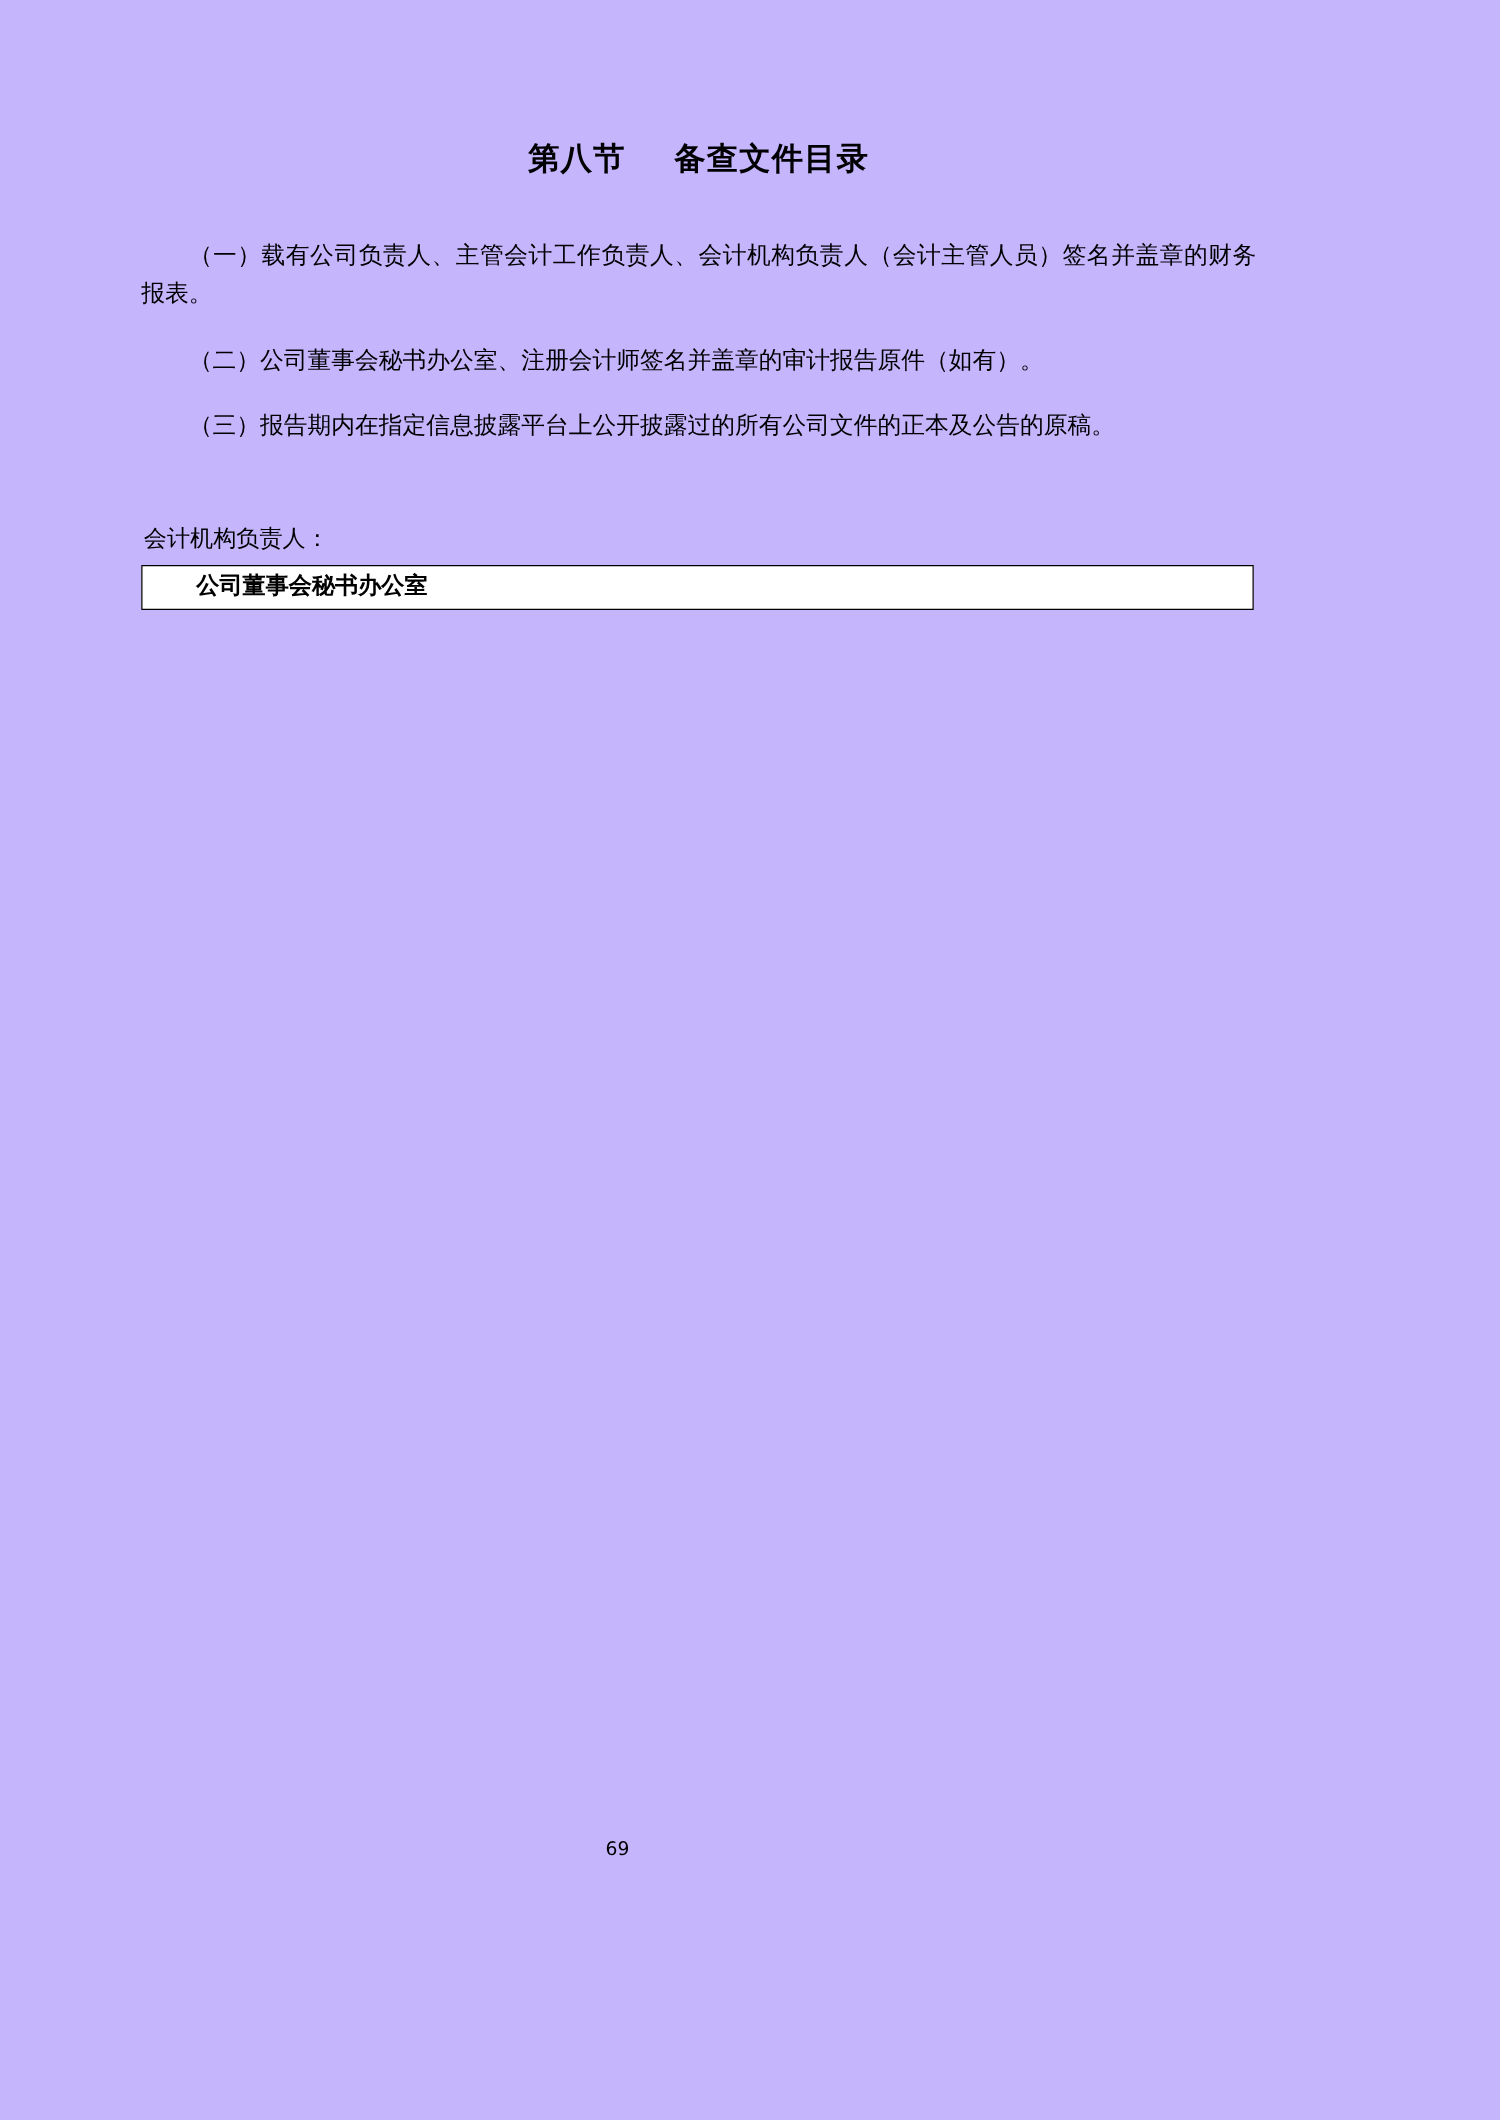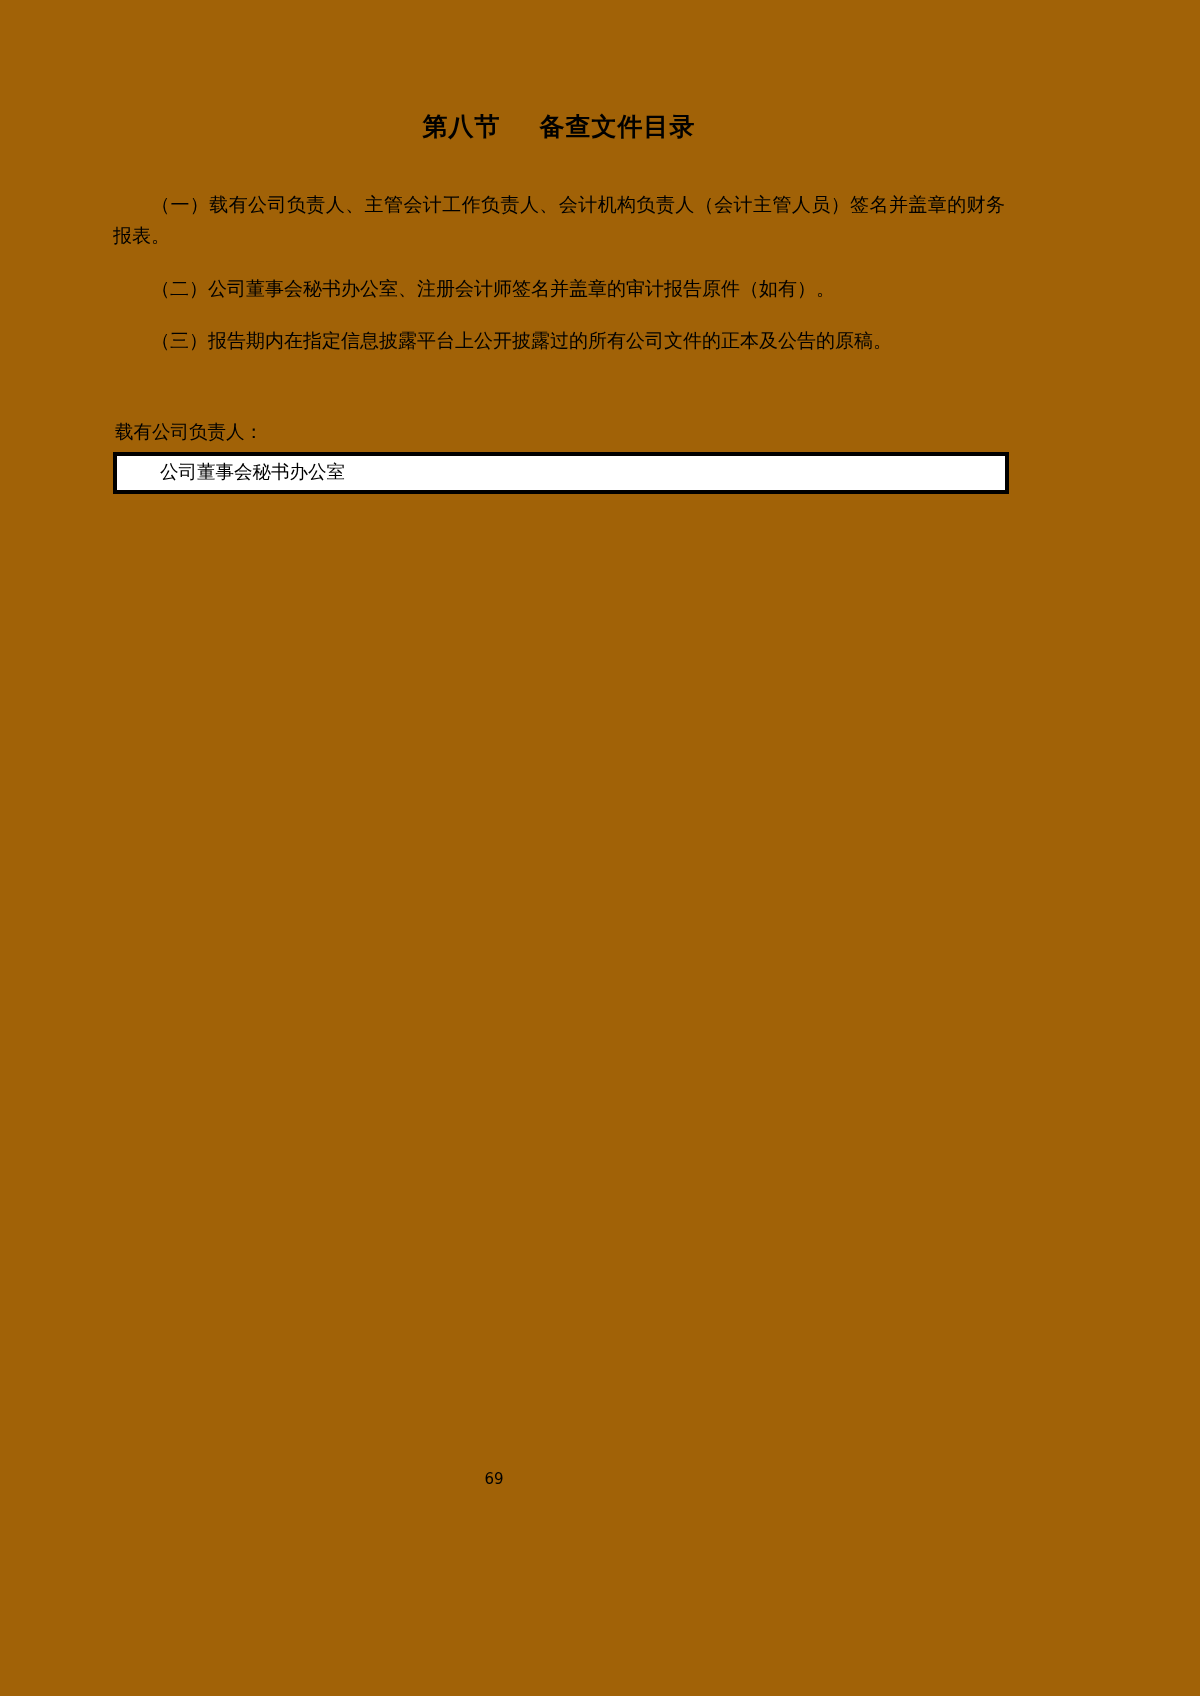--- a/index.html
+++ b/index.html
@@ -20,7 +20,7 @@
     left: 0; top: 0;
     width: 1200px;
     height: 1696px;
-    background: #a16207;
+    background: #c4b5fd;
   }
   .content {
     position: absolute;

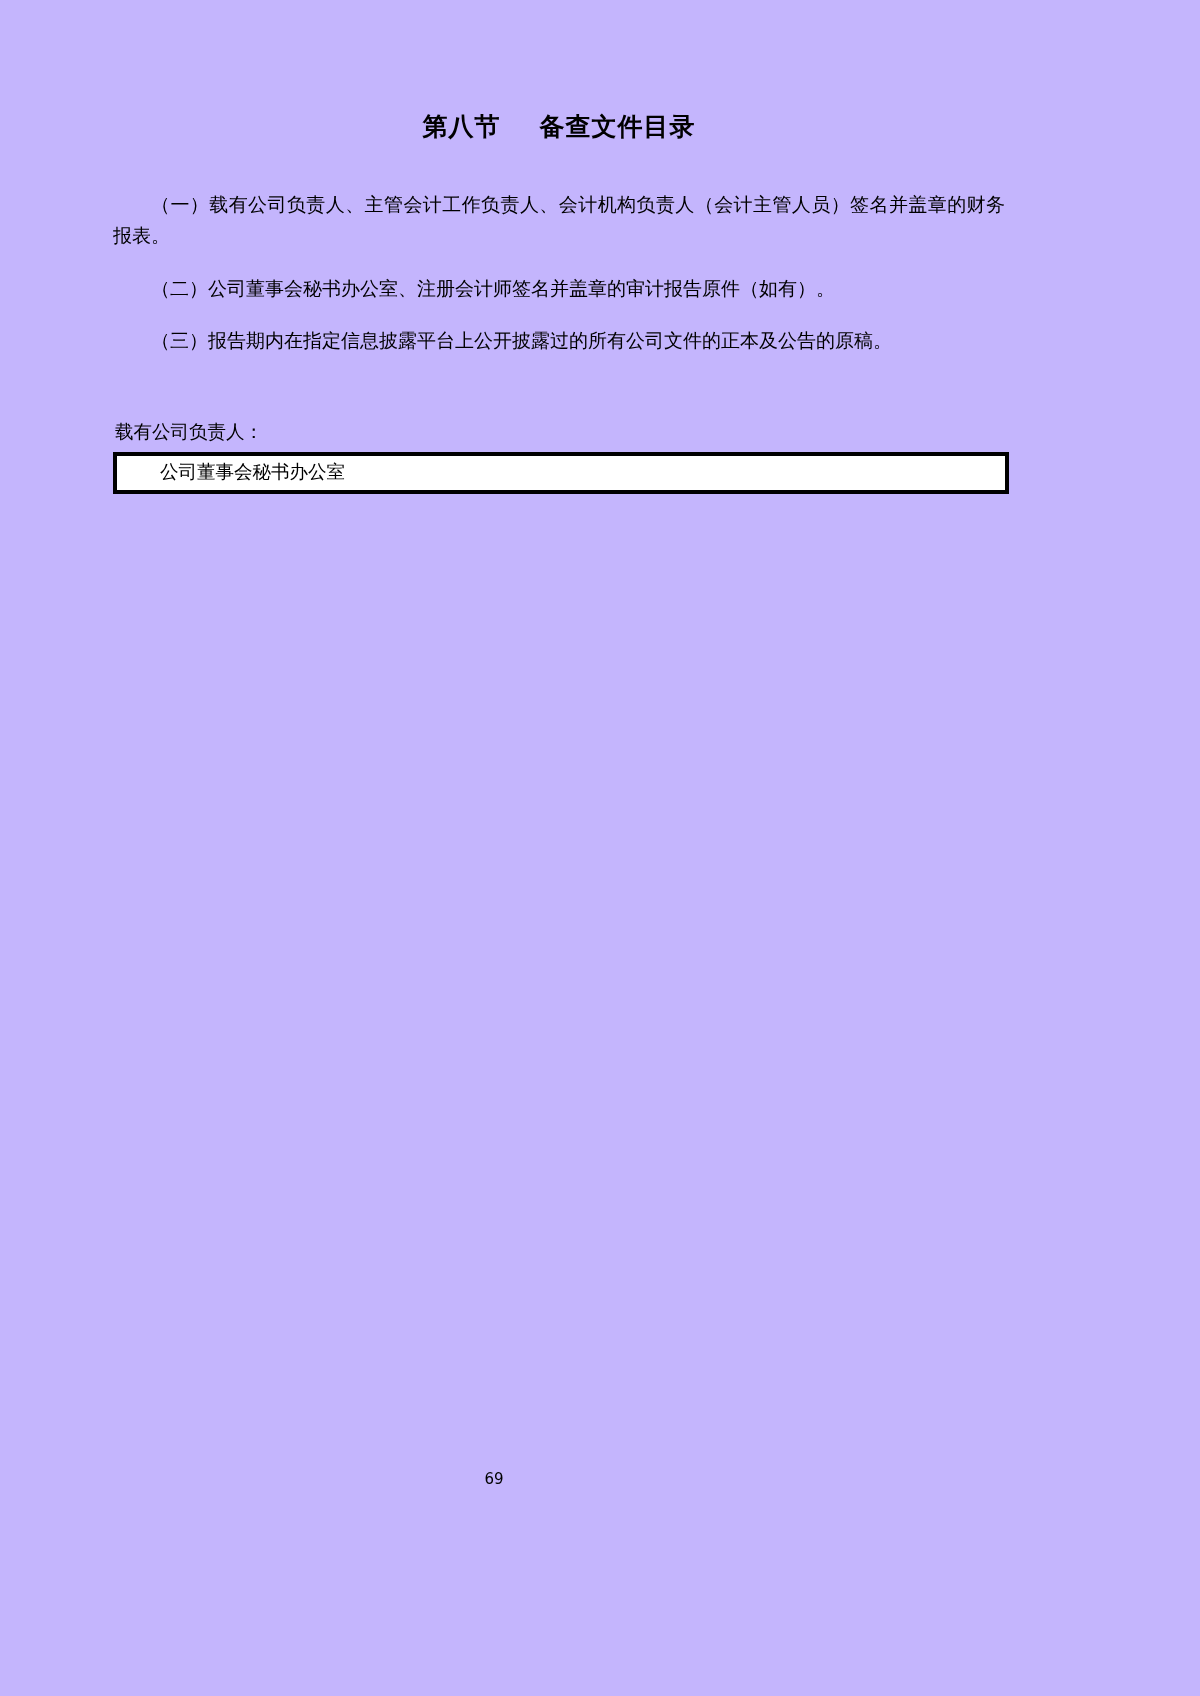--- a/index.html
+++ b/index.html
@@ -97,7 +97,7 @@
 
     <div class="spacer"></div>
 
-    <div class="addr-label">载有公司负责人：</div>
+    <div class="addr-label">会计机构负责人：</div>
 
     <div class="addr-box">
       <span class="addr-box-text">公司董事会秘书办公室</span>

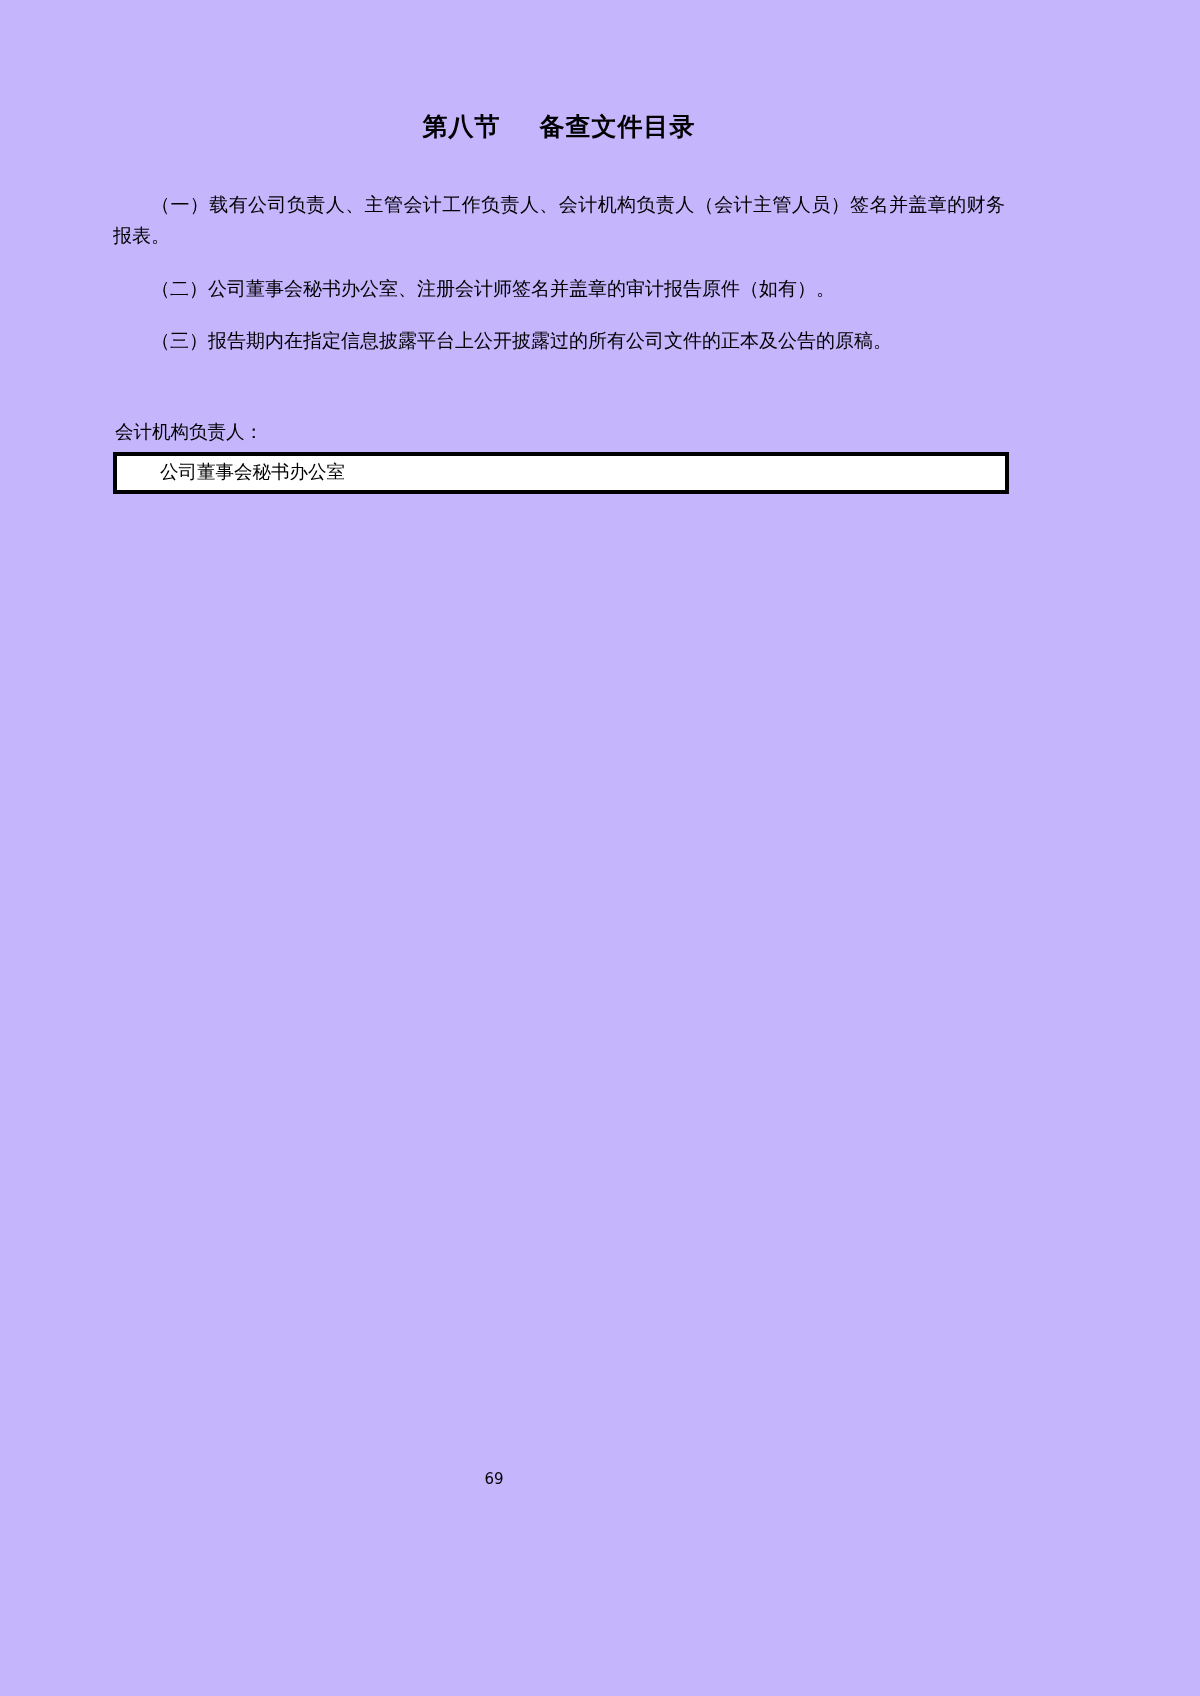--- a/index.html
+++ b/index.html
@@ -56,12 +56,13 @@
     margin: 0 0 6px 2px;
   }
   .addr-box {
-    border: 4px solid #000000;
+    border: 1px solid #000000;
     background: #ffffff;
     height: 26px;
     padding: 3px 6px 5px 6px;
     box-sizing: content-box;
     width: 876px;
+    font-weight: bold;
   }
   .addr-box-text {
     font-size: 18.5px;

